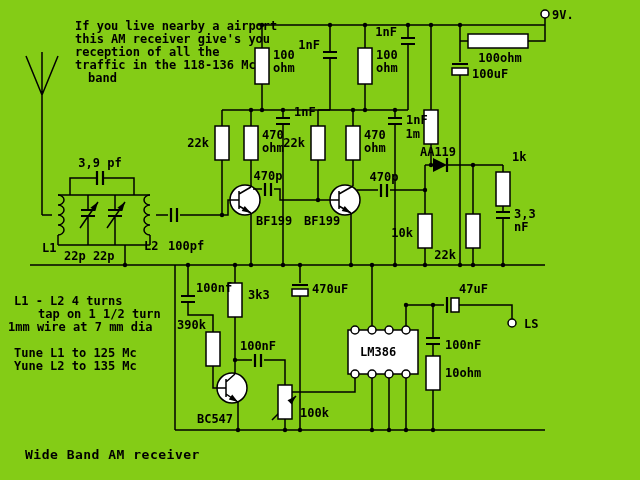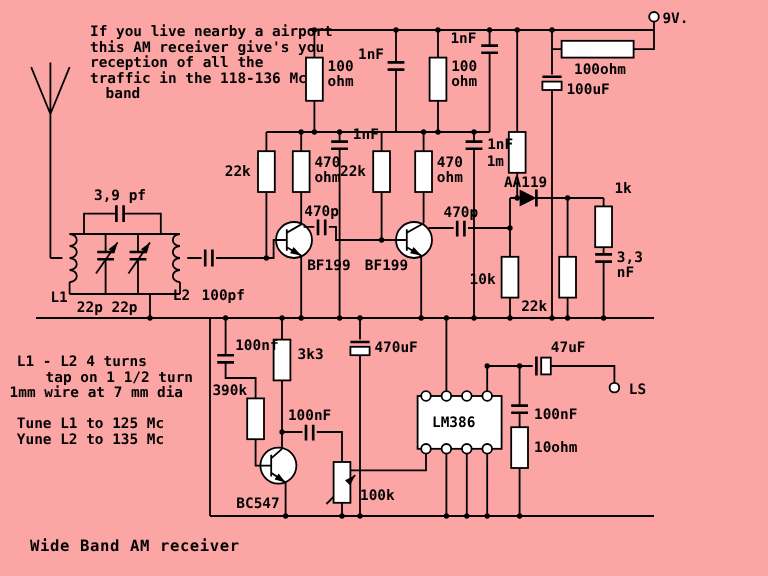--- a/index.html
+++ b/index.html
@@ -3,7 +3,7 @@
 <meta charset="utf-8">
 <style>
   html,body{margin:0;padding:0;background:#ffffff;}
-  .stage{position:relative;width:640px;height:480px;background:#fca5a5;overflow:hidden;}
+  .stage{position:relative;width:640px;height:480px;background:#84cc16;overflow:hidden;}
   svg{display:block;}
   svg text{font-family:"DejaVu Sans Mono","Liberation Mono",monospace;font-weight:bold;font-size:12px;fill:#000;}
   svg text.big{font-size:13px;letter-spacing:0.5px;}

